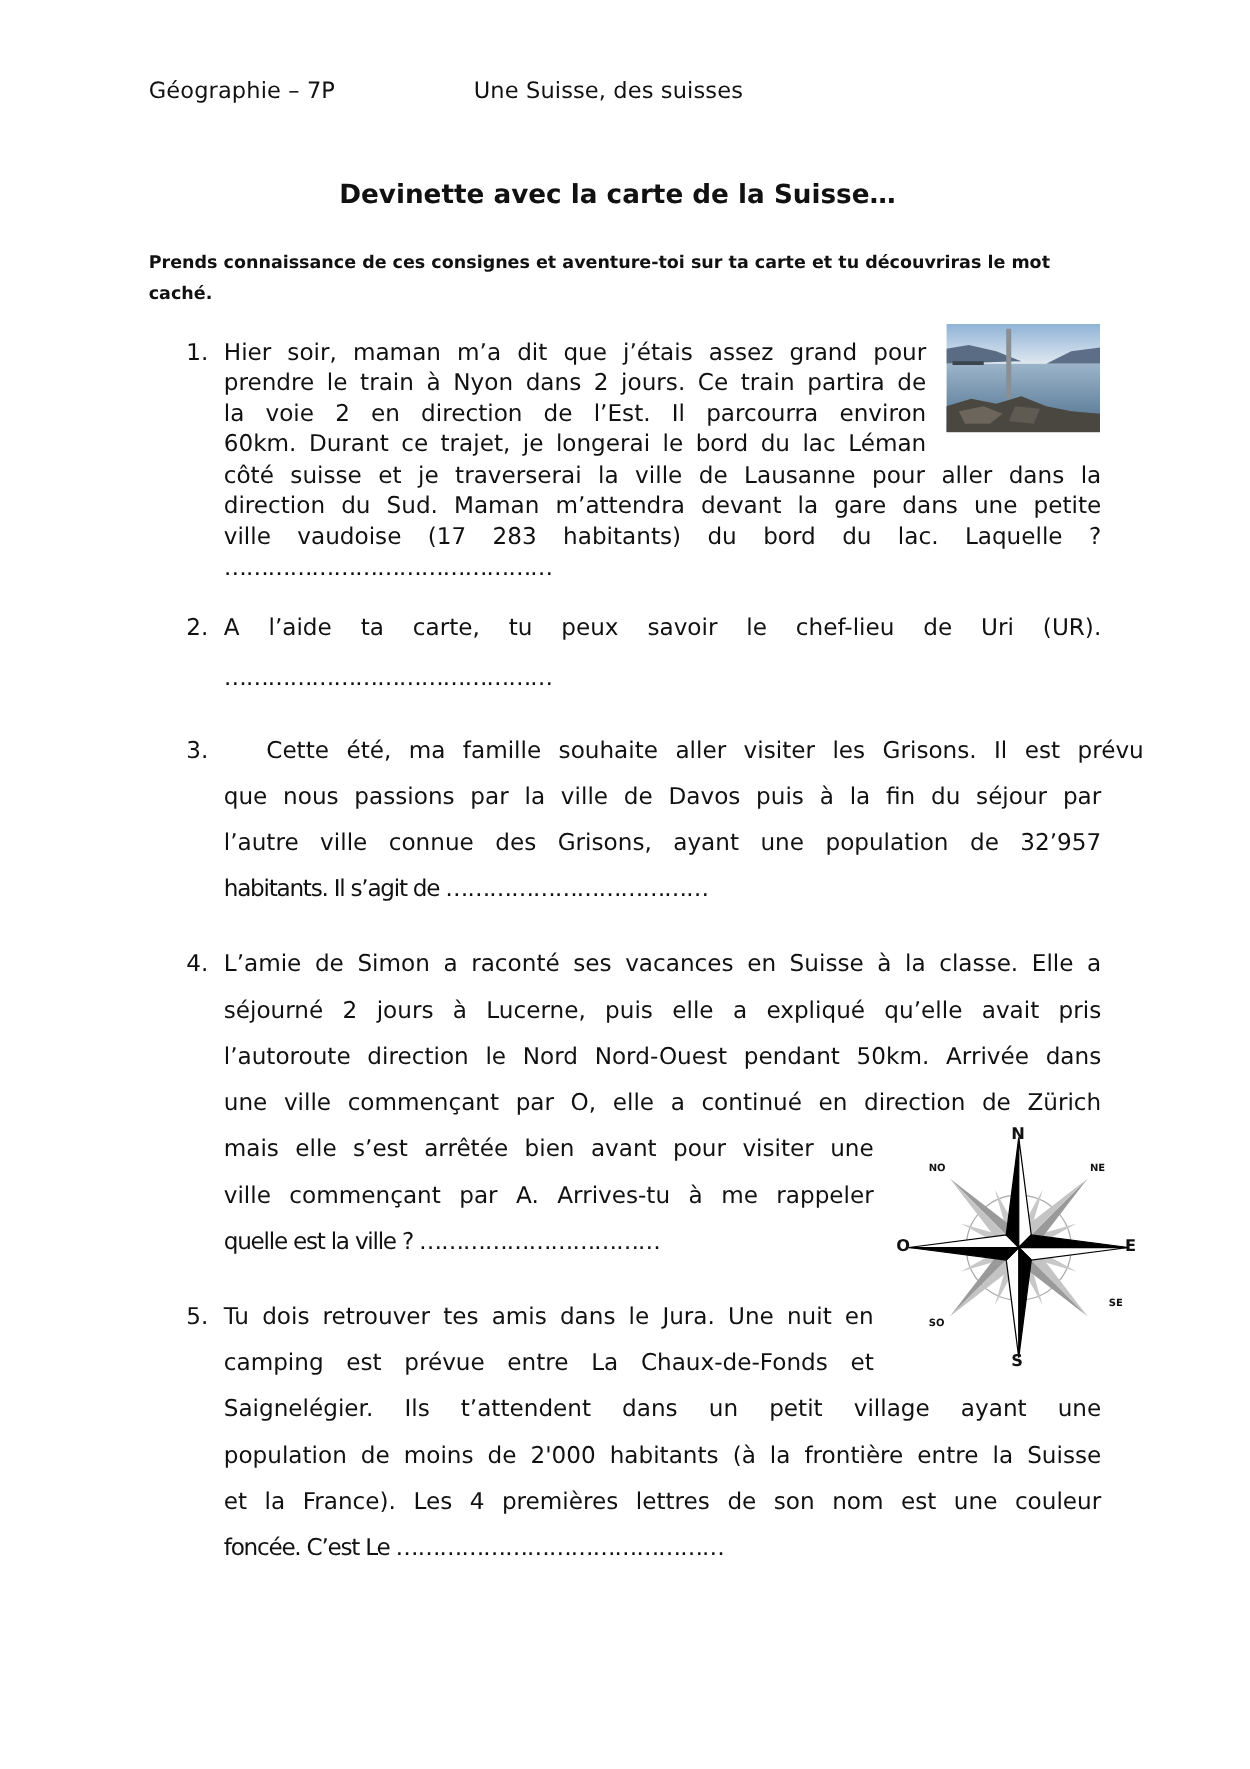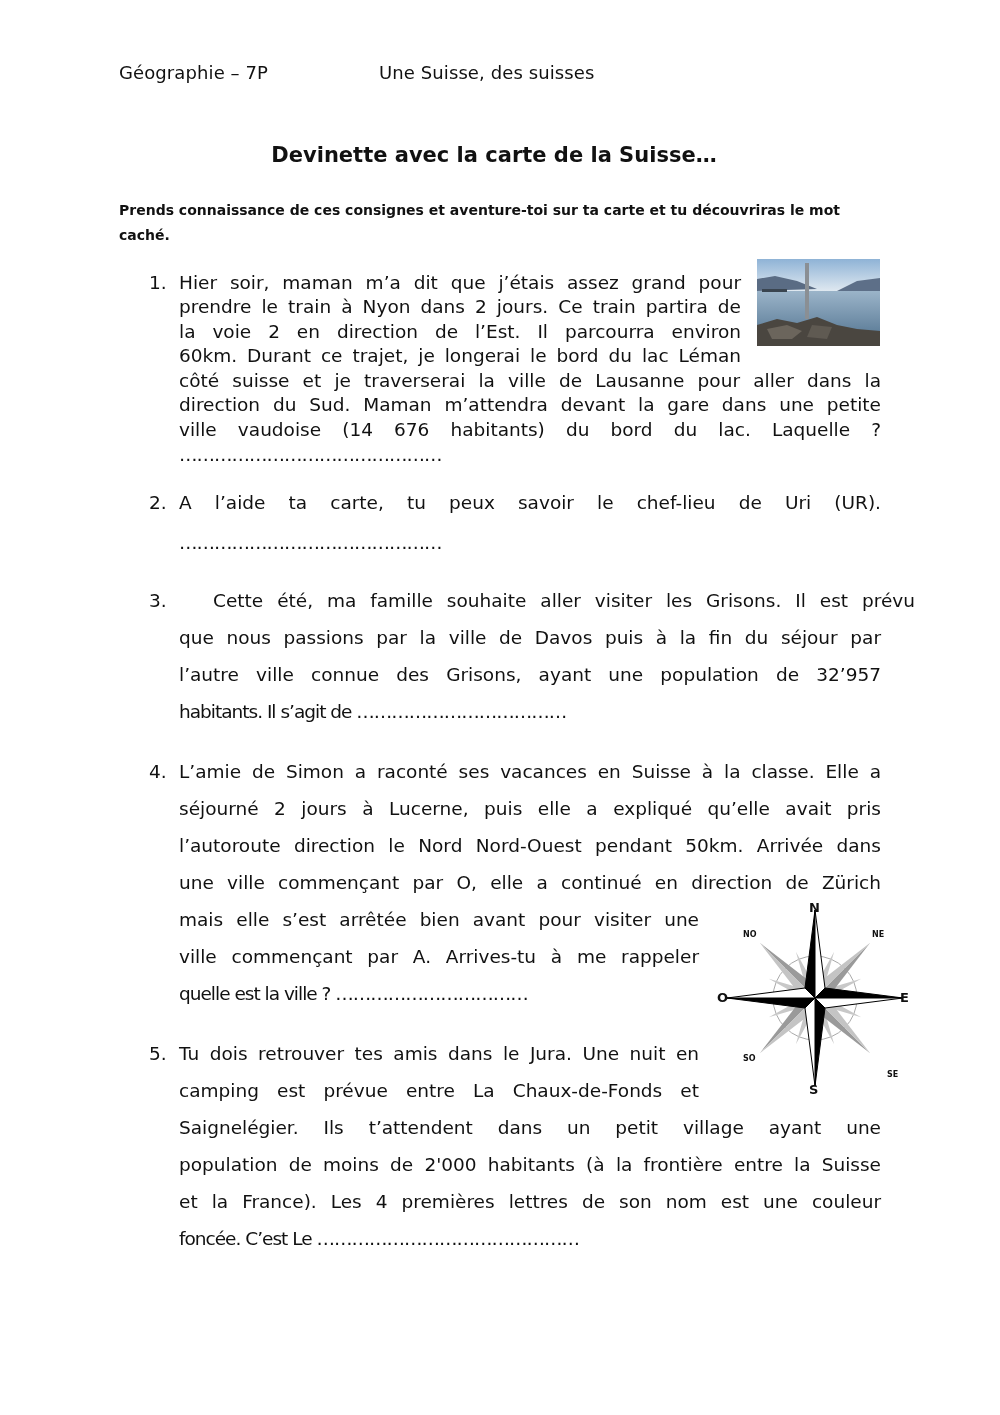--- a/index.html
+++ b/index.html
@@ -35,7 +35,7 @@
   <div class="line just" style="top:73px; width:562px;">60km. Durant ce trajet, je longerai le bord du lac Léman</div>
   <div class="line just" style="top:98px; width:702px;">côté suisse et je traverserai la ville de Lausanne pour aller dans la</div>
   <div class="line just" style="top:122px; width:702px;">direction du Sud. Maman m’attendra devant la gare dans une petite</div>
-  <div class="line just" style="top:147px; width:702px;">ville vaudoise (14 676 habitants) du bord du lac. Laquelle ?</div>
+  <div class="line just" style="top:147px; width:702px;">ville vaudoise (17 283 habitants) du bord du lac. Laquelle ?</div>
   <div class="line dots" style="top:172px;">………………………………………</div>
 </div>
 

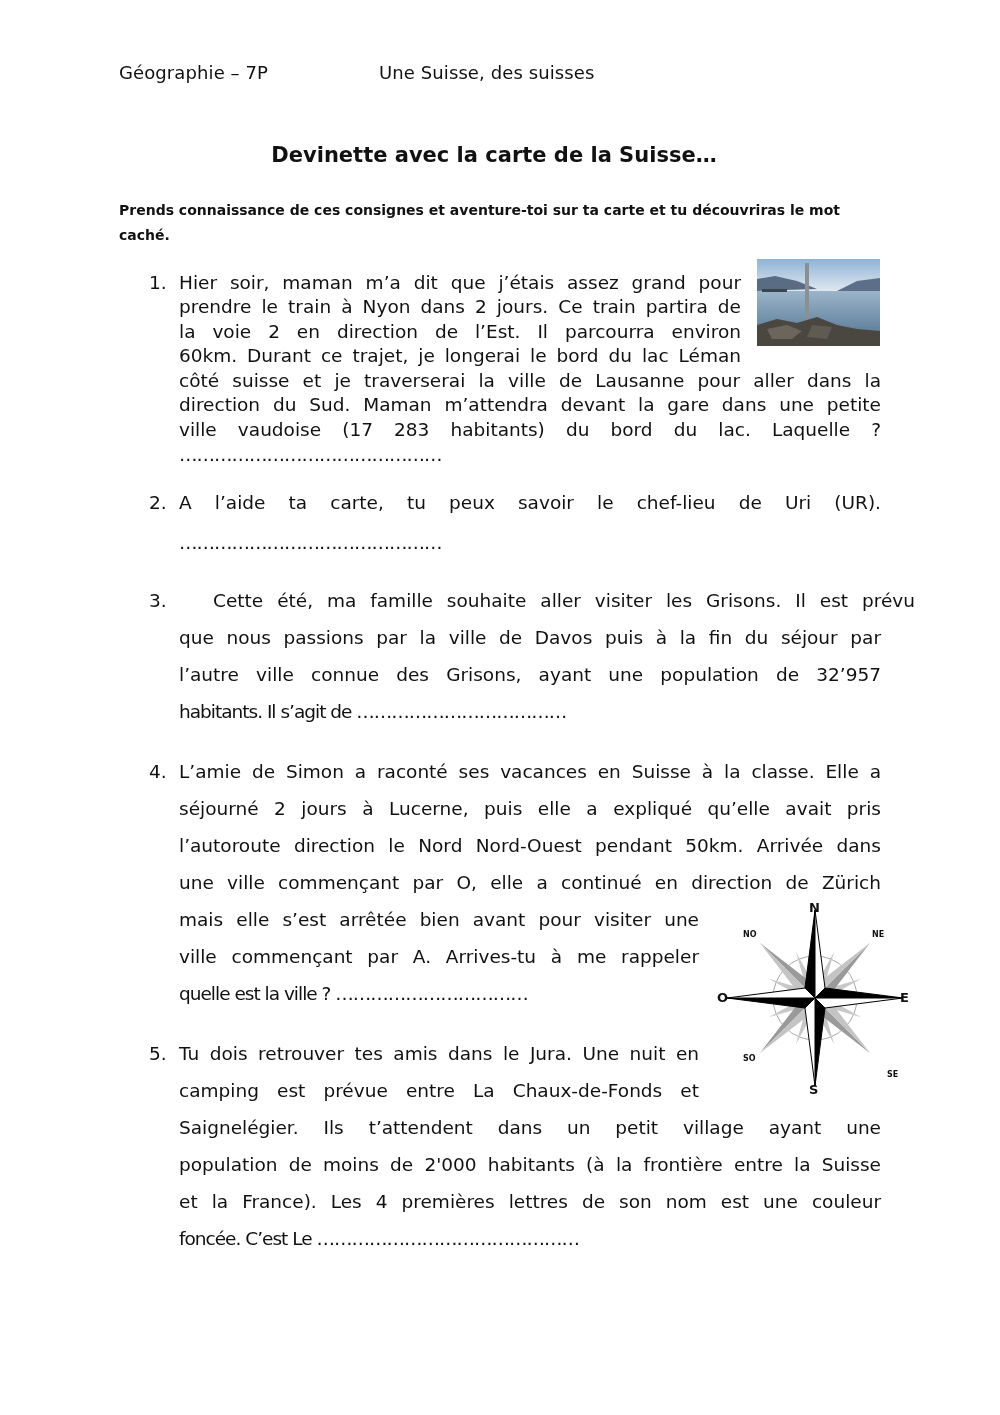--- a/index.html
+++ b/index.html
@@ -133,7 +133,7 @@
   <span class="abs" style="left:5px; top:92px; font-size:13px; font-weight:bold;">O</span>
   <span class="abs" style="left:160px; top:32px; font-size:8px; font-weight:bold;">NE</span>
   <span class="abs" style="left:31px; top:32px; font-size:8px; font-weight:bold;">NO</span>
-  <span class="abs" style="left:160px; top:172px; font-size:8px; font-weight:bold;padding-left:15px;">SE</span>
+  <span class="abs" style="left:160px; top:140px; font-size:8px; font-weight:bold;padding-left:15px;">SE</span>
   <span class="abs" style="left:31px; top:156px; font-size:8px; font-weight:bold;">SO</span>
 </div>
 

